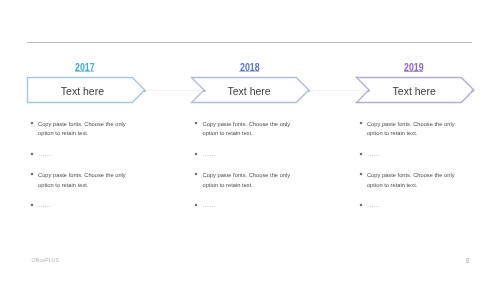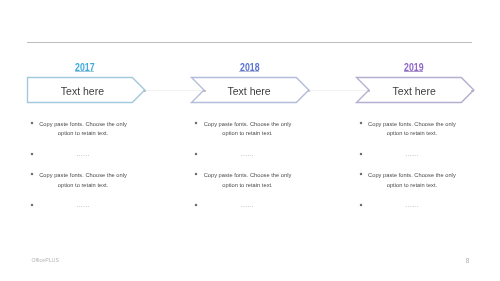--- a/index.html
+++ b/index.html
@@ -9,7 +9,7 @@
 
   .rule{position:absolute;left:27.2px;top:42.1px;width:444.8px;height:1px;background:#bcbcbc;}
 
-  .col{position:absolute;top:0;left:0;width:500px;height:281px;text-align:center;}
+  .col{position:absolute;top:0;left:0;width:500px;height:281px;}
 
   .year{position:absolute;top:62.7px;font-size:10.4px;font-weight:bold;letter-spacing:0px;
         line-height:10px;white-space:nowrap;transform:scaleX(0.845);transform-origin:left top;}

